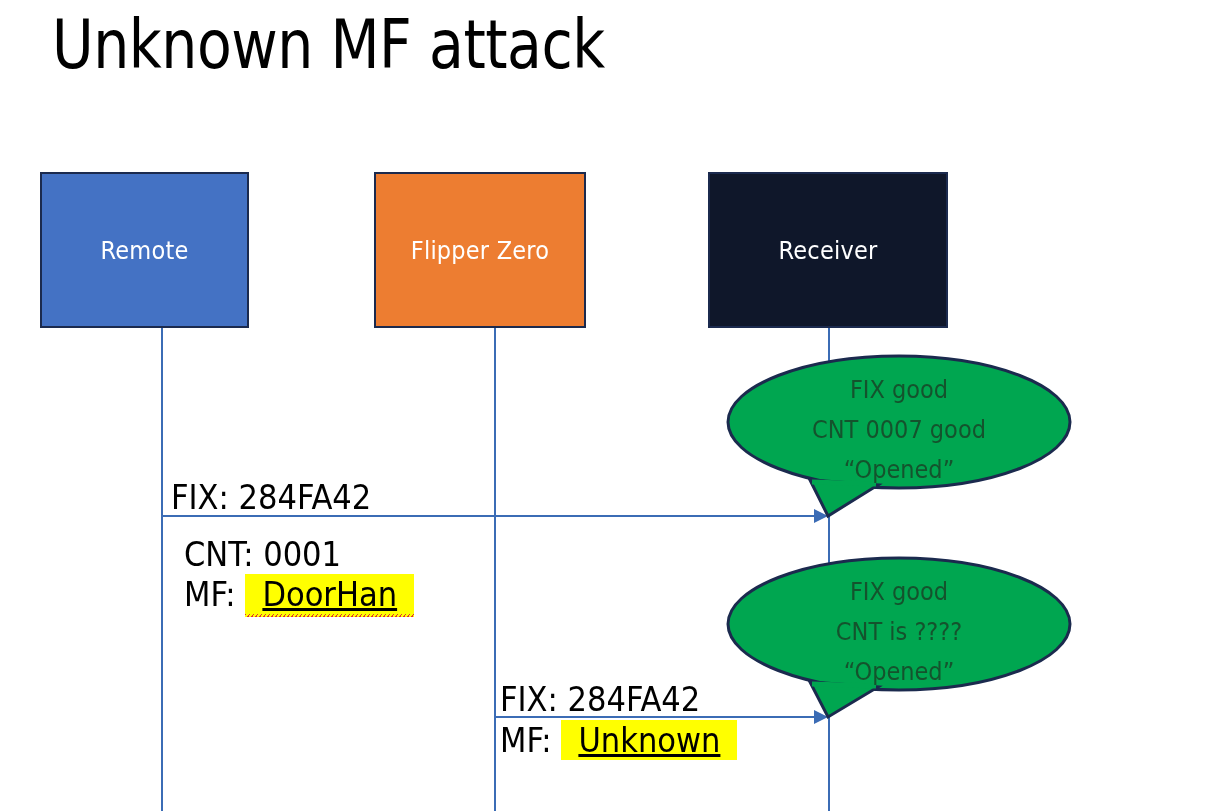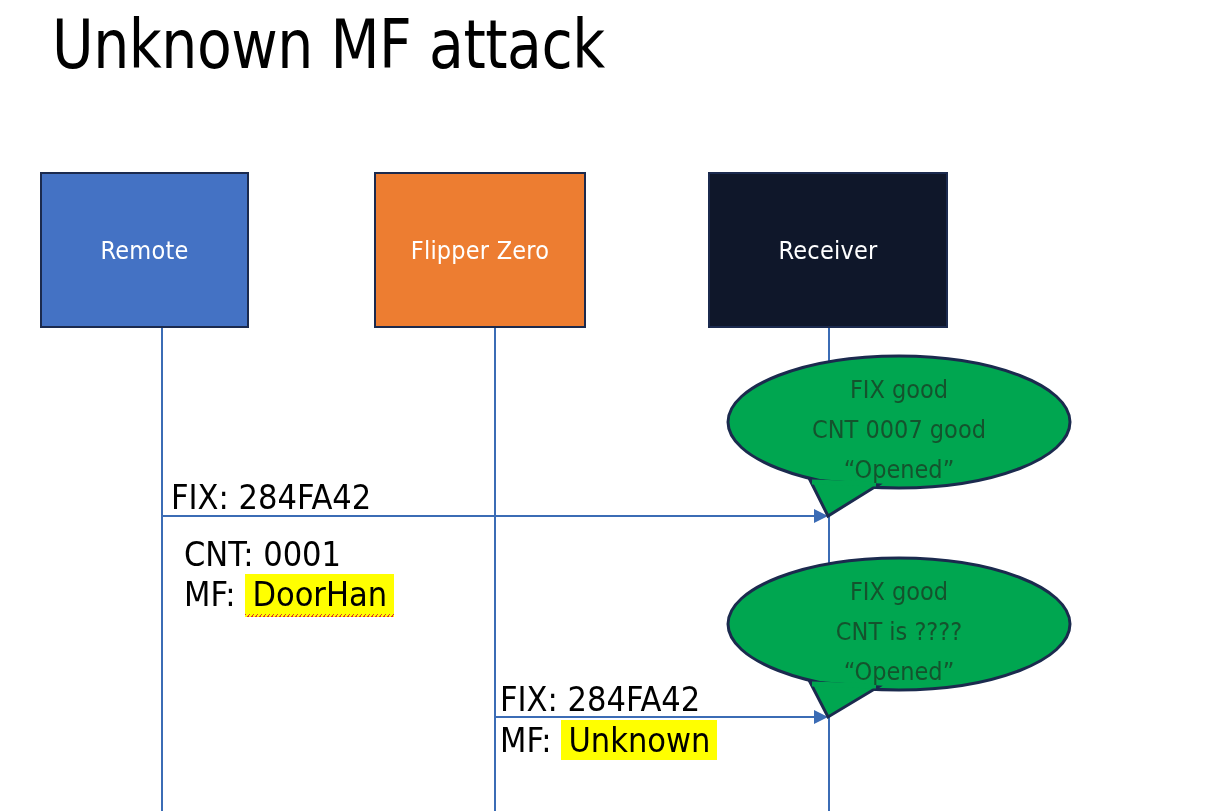--- a/index.html
+++ b/index.html
@@ -101,7 +101,8 @@
 
   .hl {
     background: #ffff00;
-    padding: 0 7px;
+    padding: 0 17px;
+    text-decoration: underline;
   }
   .squiggle {
     background-image:

